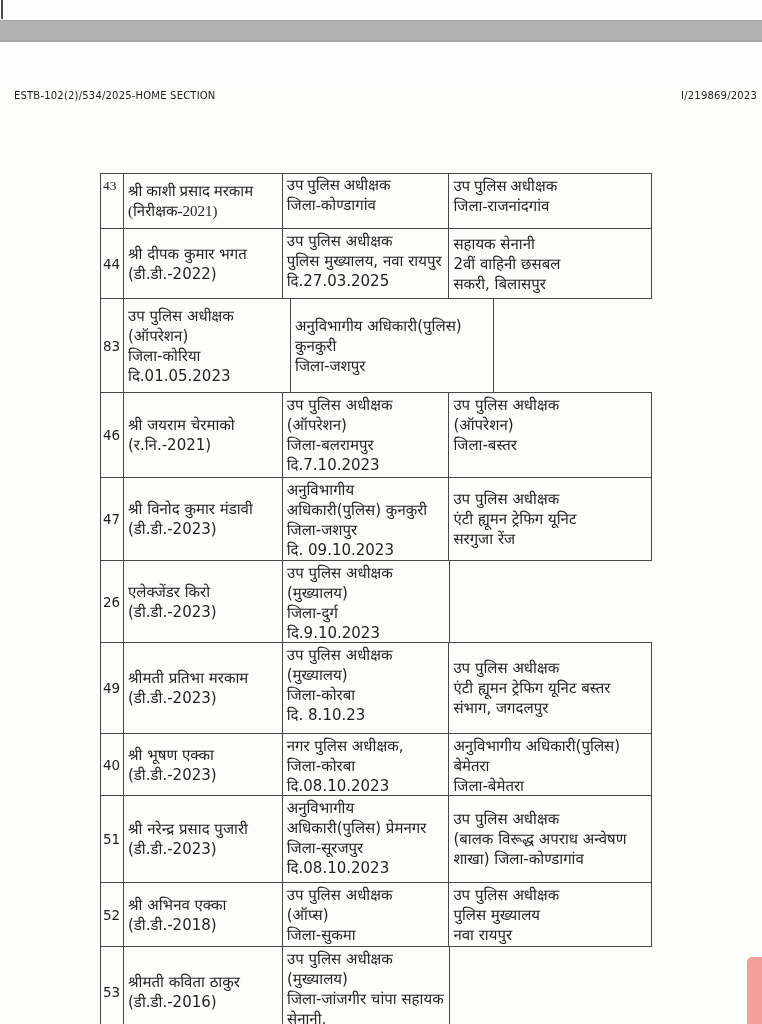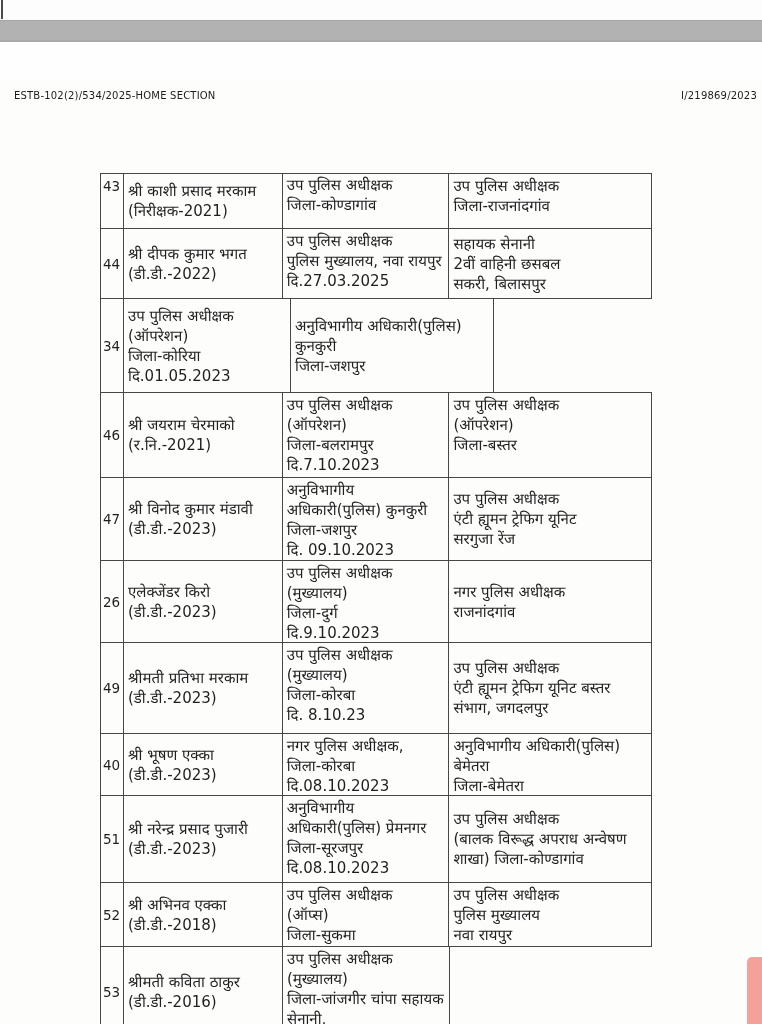--- a/index.html
+++ b/index.html
@@ -49,7 +49,7 @@
   
   .c.from.top43{display:block;padding-top:1px;}
   .c.from.top43 .ovf{display:block;position:relative;z-index:2;}
-  .row.r43{overflow:visible;}
+  .row.r43{overflow:visible;font-family:Liberation Serif, serif;}
   .c.topalign{align-items:flex-start;padding-top:2px;}
 
   .scroll-thumb{

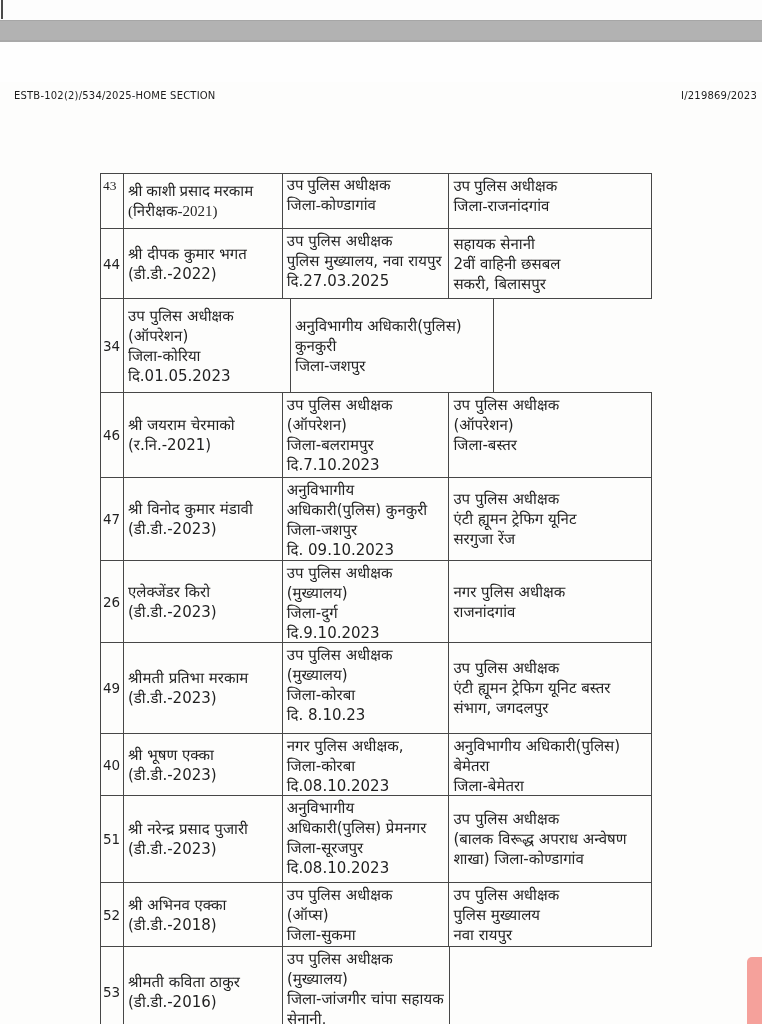--- a/index.html
+++ b/index.html
@@ -97,7 +97,7 @@
     </div>
 
     <div class="row h94">
-      <div class="c no">34</div>
+      <div class="c no">83</div>
       <div class="c from">उप पुलिस अधीक्षक
 (ऑपरेशन)
 जिला-कोरिया

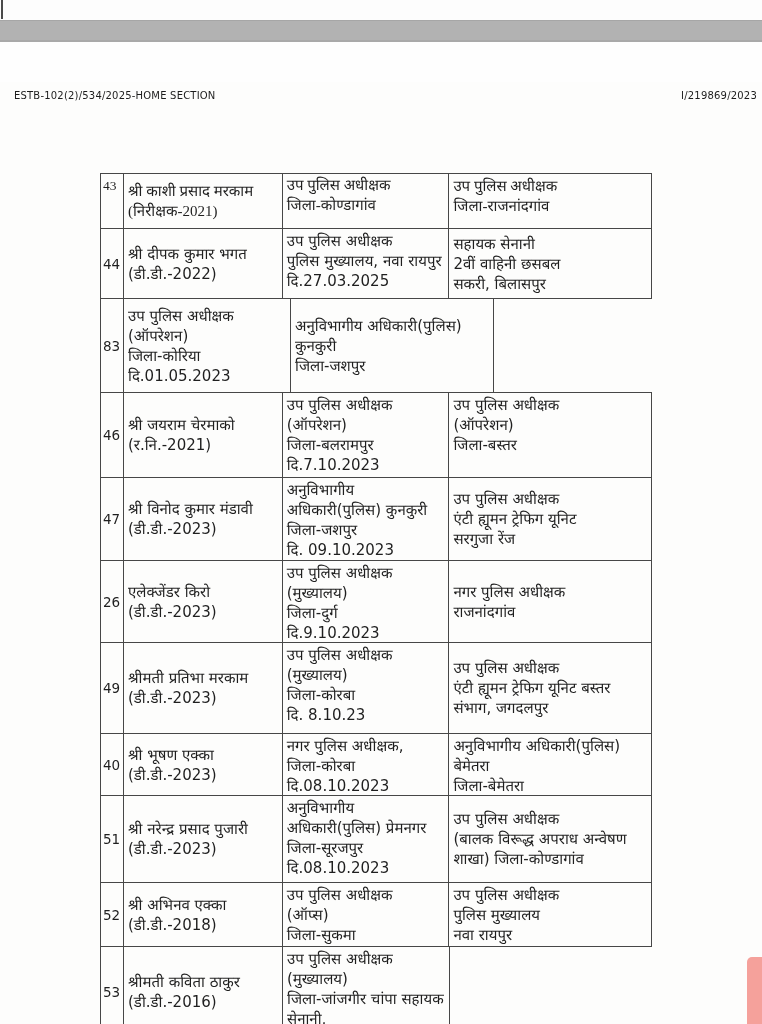--- a/index.html
+++ b/index.html
@@ -141,8 +141,6 @@
 (मुख्यालय)
 जिला-दुर्ग
 दि.9.10.2023</div>
-      <div class="c to">नगर पुलिस अधीक्षक
-राजनांदगांव</div>
     </div>
 
     <div class="row h91">

